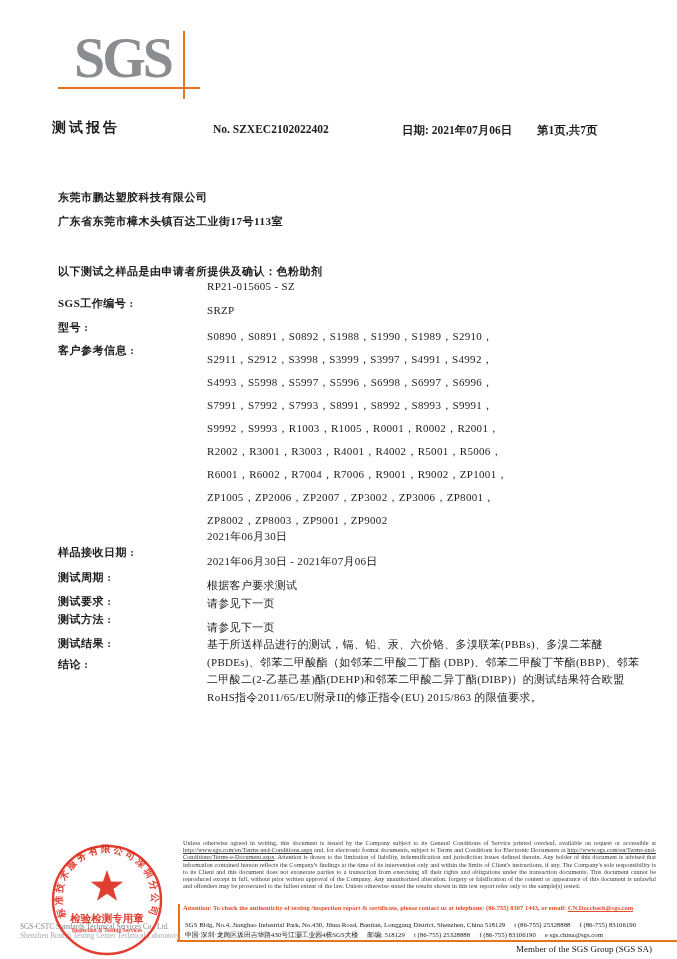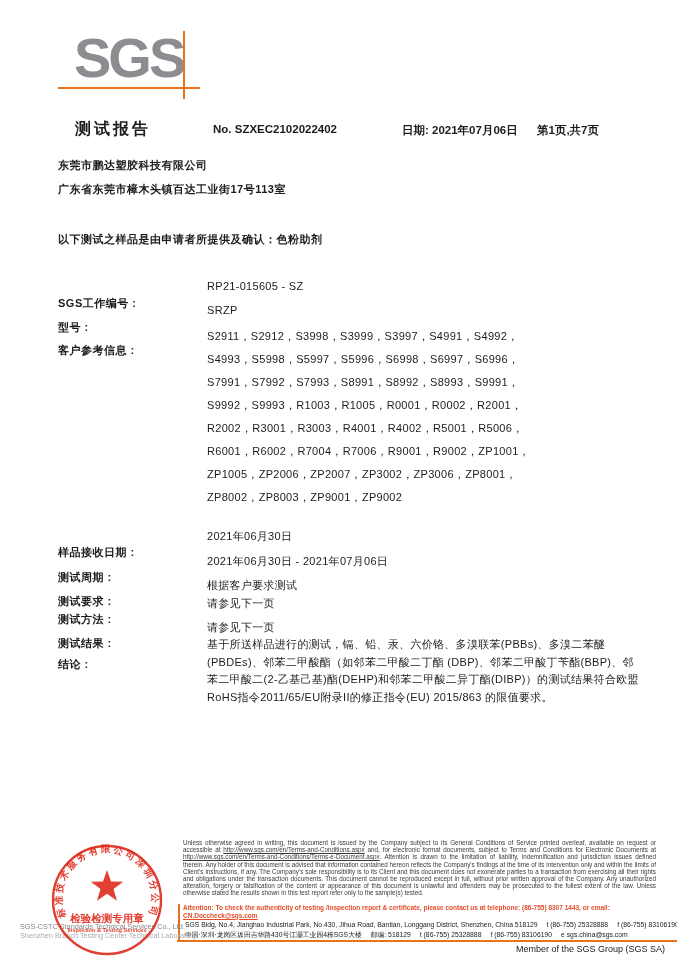--- a/index.html
+++ b/index.html
@@ -6,7 +6,7 @@
   html,body { background:#fff; }
   .page {
     position:relative; width:677px; height:959px; background:#ffffff;
-    font-family:Liberation Sans, sans-serif; color:#1c1c1c; overflow:hidden;
+    font-family:Liberation Serif, serif; color:#1c1c1c; overflow:hidden;
   }
   
   .logo-wrap { position:absolute; left:58px; top:26px; width:150px; height:80px; }

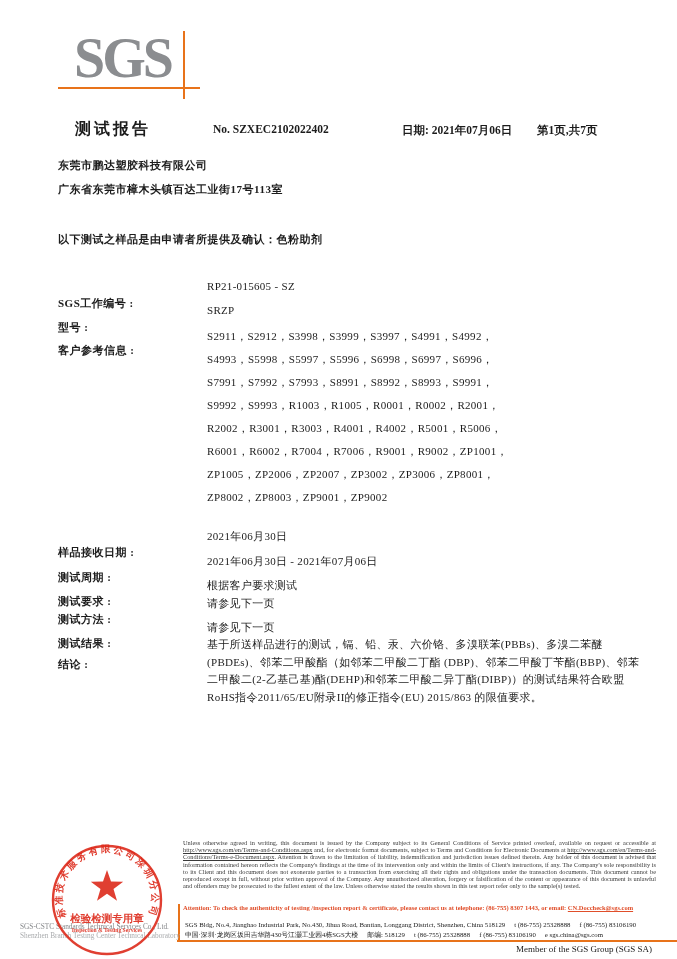--- a/index.html
+++ b/index.html
@@ -18,7 +18,7 @@
   .logo-hline { position:absolute; left:0; top:61px; width:142px; height:2px; background:#e8731a; }
   .logo-vline { position:absolute; left:125px; top:5px; width:2px; height:68px; background:#e8731a; }
   
-  .title { position:absolute; left:75px; top:119px; font-size:16px; font-weight:bold; letter-spacing:3px; }
+  .title { position:absolute; left:52px; top:119px; font-size:14px; font-weight:bold; letter-spacing:3px; }
   .hmeta { position:absolute; top:123px; font-size:11.5px; font-weight:bold; }
   .no    { left:213px; }
   .hdate { left:402px; }

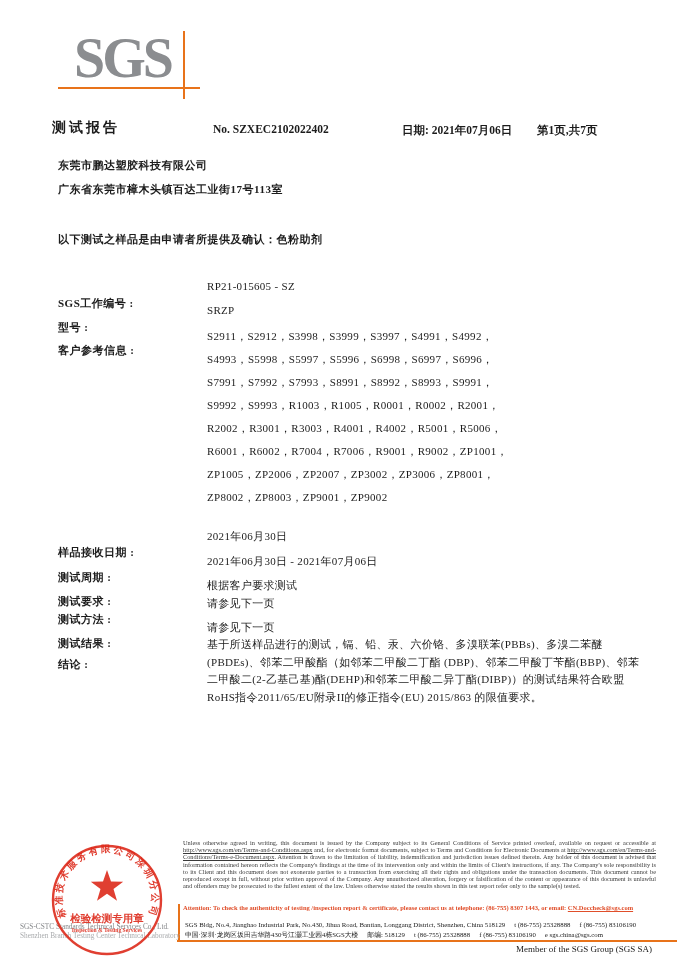--- a/index.html
+++ b/index.html
@@ -23,7 +23,7 @@
   .no    { left:213px; }
   .hdate { left:402px; }
   .hpage { left:537px; }
-  .applicant { position:absolute; left:58px; font-size:11px; font-weight:bold; letter-spacing:0.5px; }
+  .applicant { position:absolute; left:58px; font-size:11px; font-weight:bold; letter-spacing:0.5px;margin-top:32px; }
   
   .intro { position:absolute; left:58px; top:232px; font-size:11px; font-weight:bold; letter-spacing:0.5px; }
   .lbl { position:absolute; left:58px; font-size:11px; font-weight:bold; letter-spacing:0.5px;margin-top:24px; }

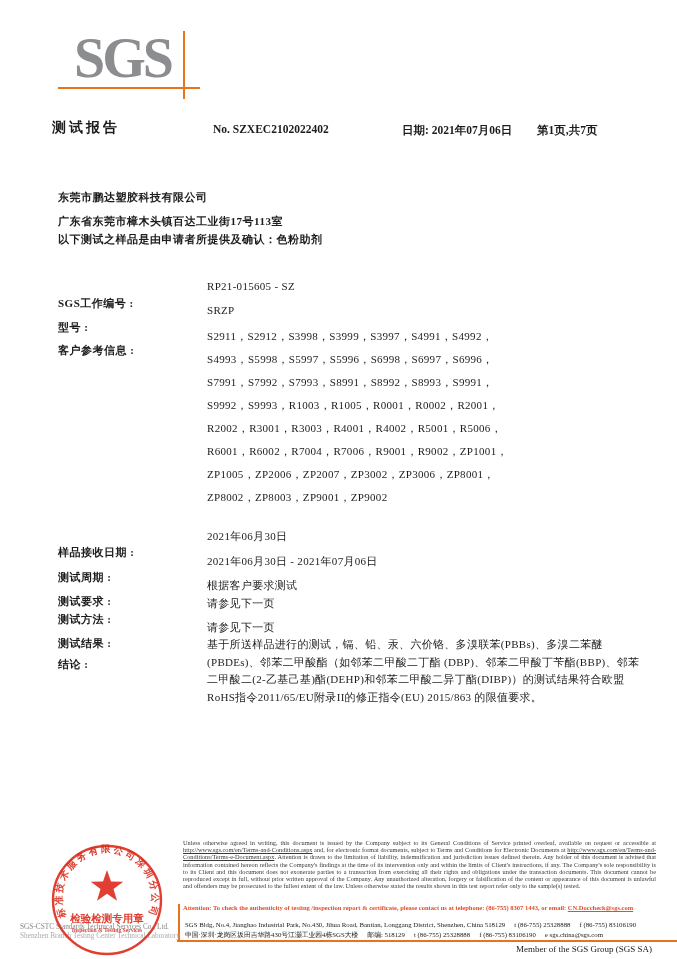--- a/index.html
+++ b/index.html
@@ -25,7 +25,7 @@
   .hpage { left:537px; }
   .applicant { position:absolute; left:58px; font-size:11px; font-weight:bold; letter-spacing:0.5px;margin-top:32px; }
   
-  .intro { position:absolute; left:58px; top:232px; font-size:11px; font-weight:bold; letter-spacing:0.5px; }
+  .intro { position:absolute; left:58px; top:264px; font-size:11px; font-weight:bold; letter-spacing:0.5px; }
   .lbl { position:absolute; left:58px; font-size:11px; font-weight:bold; letter-spacing:0.5px;margin-top:24px; }
   .val { position:absolute; left:207px; font-size:11px; letter-spacing:0.3px;margin-top:8px; }
   .ref-lines { line-height:23px; }

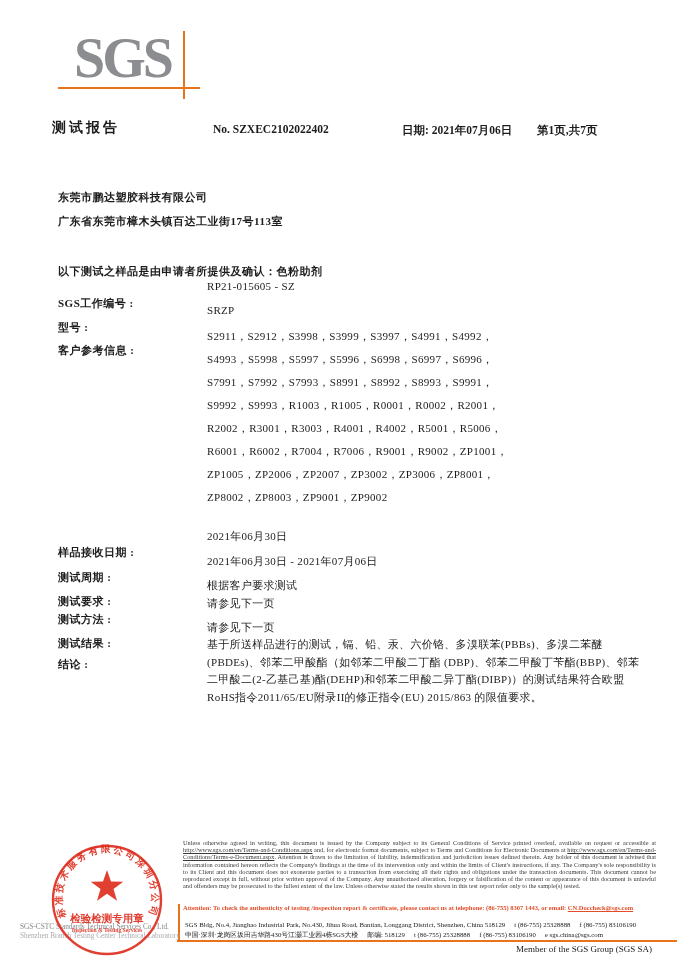--- a/index.html
+++ b/index.html
@@ -79,6 +79,7 @@
 
   <div class="lbl" style="top:319px">客户参考信息 :</div>
   <div class="val ref-lines" style="top:317px">
+    <div>S0890，S0891，S0892，S1988，S1990，S1989，S2910，</div>
     <div>S2911，S2912，S3998，S3999，S3997，S4991，S4992，</div>
     <div>S4993，S5998，S5997，S5996，S6998，S6997，S6996，</div>
     <div>S7991，S7992，S7993，S8991，S8992，S8993，S9991，</div>

